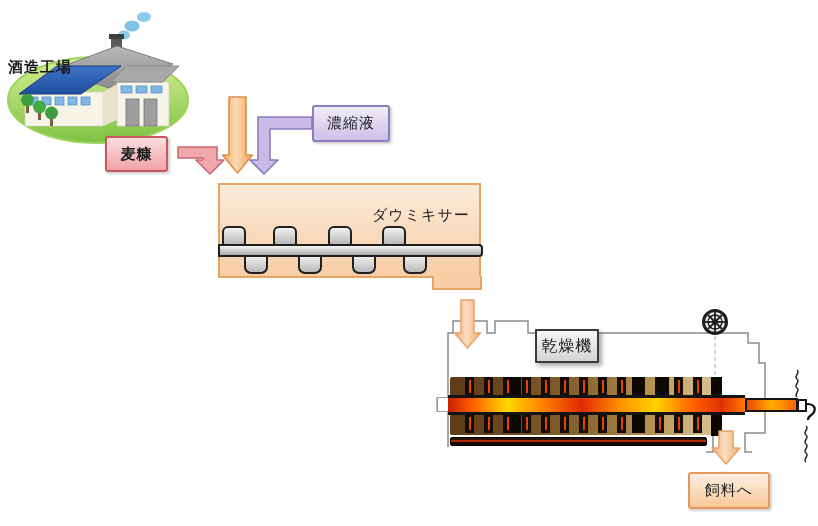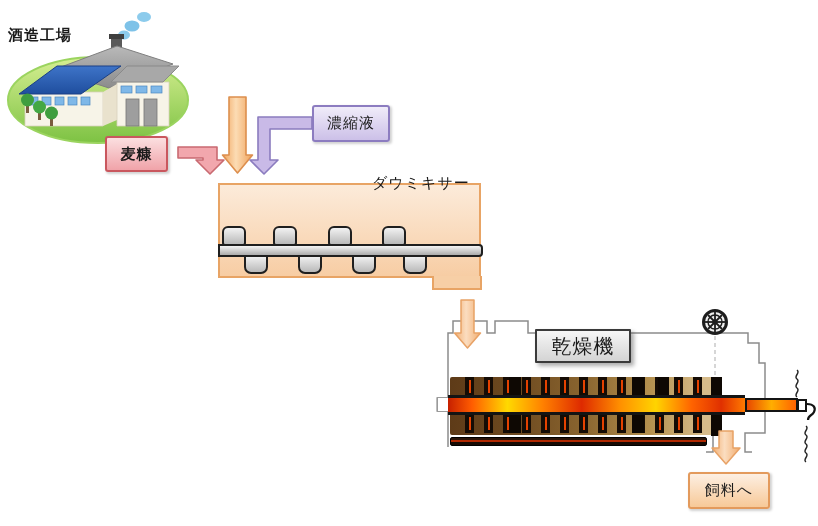--- a/index.html
+++ b/index.html
@@ -26,7 +26,7 @@
   .box-dryer{left:535px;top:329px;width:96px;height:34px;border:2px solid #3A3A3A;
     background:linear-gradient(180deg,#F6F6F6,#D4D4D4);font-size:20px;border-radius:1px;
     box-shadow:3px 3px 4px rgba(70,70,70,.45);}
-  .plain-label{position:absolute;z-index:6;font-size:15px;letter-spacing:1px;}
+  .plain-label{position:absolute;z-index:6;font-size:15px;letter-spacing:1px;margin-top:32px;}
   .factory-label{left:8px;top:26px;font-weight:bold;}
   .mixer-label{left:372px;top:174px;}
   

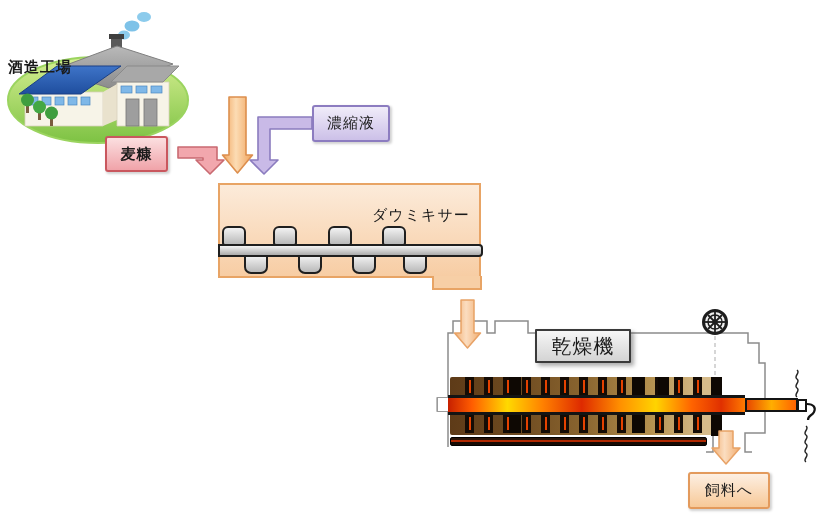--- a/index.html
+++ b/index.html
@@ -23,8 +23,8 @@
     background:linear-gradient(180deg,#FBDFE0,#F0A3A9);font-weight:bold;}
   .box-feed{left:688px;top:472px;width:82px;height:37px;border:2px solid #E39A5C;
     background:linear-gradient(180deg,#FDEFE2,#F7C998);}
-  .box-dryer{left:535px;top:329px;width:96px;height:34px;border:2px solid #3A3A3A;
-    background:linear-gradient(180deg,#F6F6F6,#D4D4D4);font-size:20px;border-radius:1px;
+  .box-dryer{left:535px;top:329px;width:64px;height:34px;border:2px solid #3A3A3A;
+    background:linear-gradient(180deg,#F6F6F6,#D4D4D4);font-size:16px;border-radius:1px;
     box-shadow:3px 3px 4px rgba(70,70,70,.45);}
   .plain-label{position:absolute;z-index:6;font-size:15px;letter-spacing:1px;margin-top:32px;}
   .factory-label{left:8px;top:26px;font-weight:bold;}

